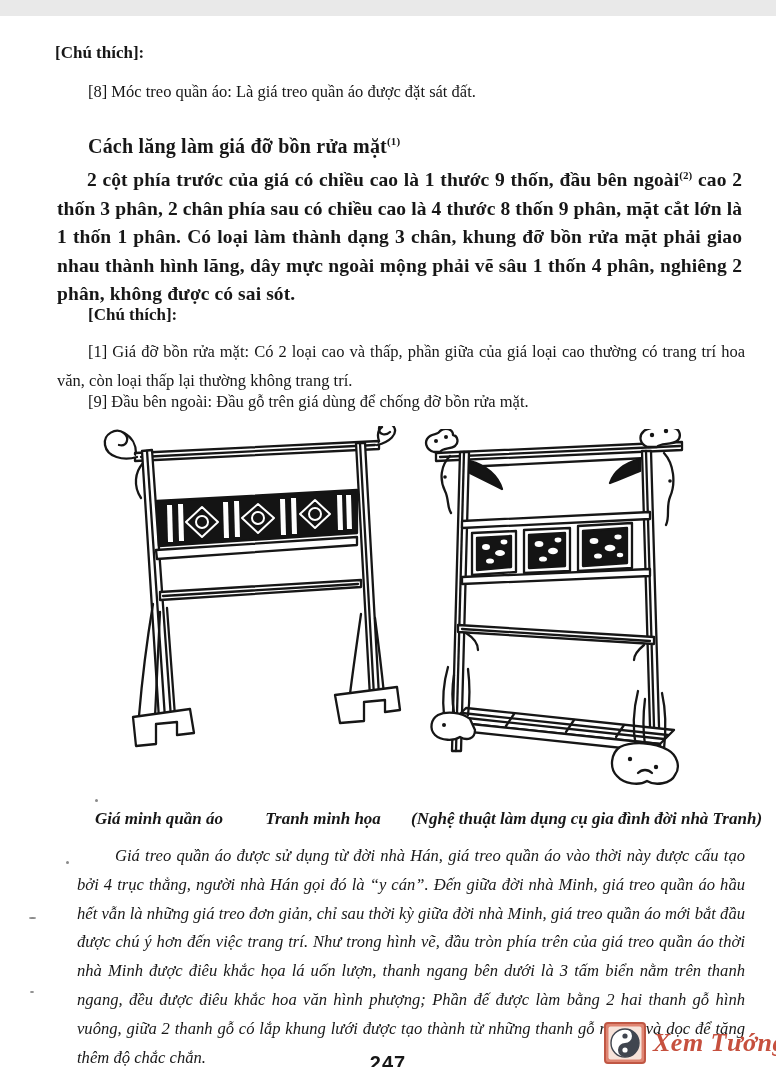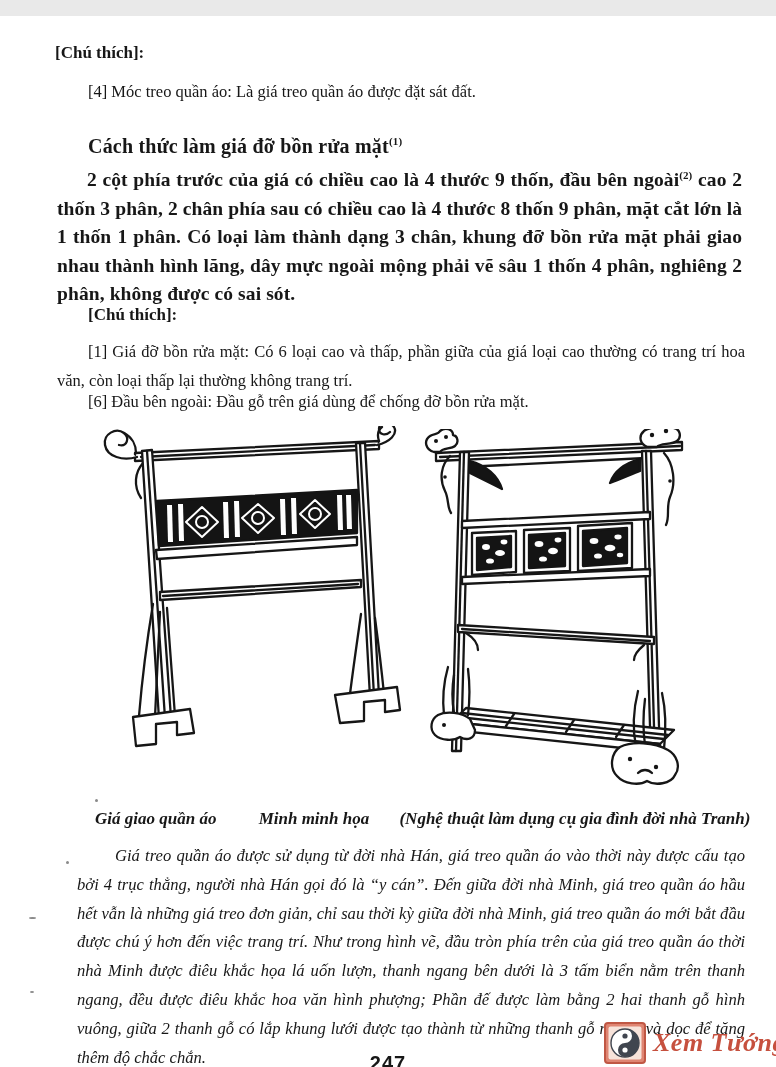--- a/index.html
+++ b/index.html
@@ -45,7 +45,7 @@
 <div class="page">
 
   <div class="abs fn-label" style="left:55px;top:27px;">[Chú thích]:</div>
-  <div class="abs fn-item" style="left:88px;top:61px;">[4] Móc treo quần áo: Là giá treo quần áo được đặt sát đất.</div>
+  <div class="abs fn-item" style="left:88px;top:61px;">[8] Móc treo quần áo: Là giá treo quần áo được đặt sát đất.</div>
 
   <div class="abs heading" style="left:88px;top:119px;">
     <span>Cách thức làm giá đỡ bồn rửa mặt</span><sup class="ref">(1)</sup>

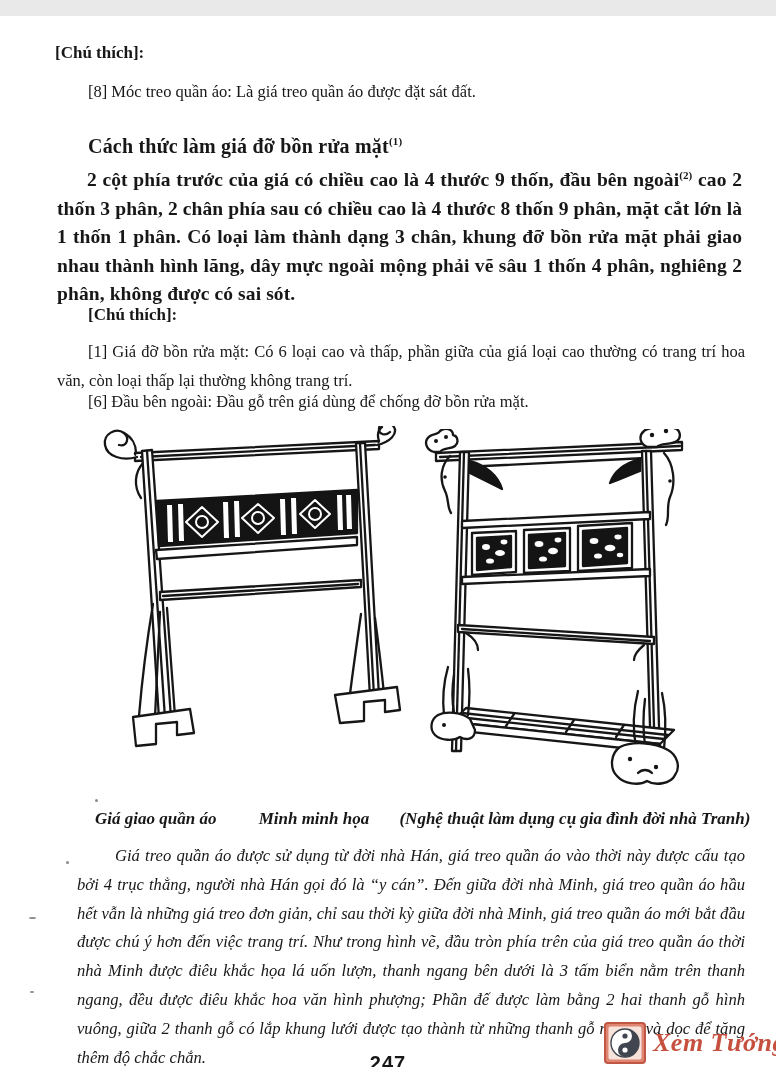--- a/index.html
+++ b/index.html
@@ -48,7 +48,7 @@
   <div class="abs fn-item" style="left:88px;top:61px;">[8] Móc treo quần áo: Là giá treo quần áo được đặt sát đất.</div>
 
   <div class="abs heading" style="left:88px;top:119px;">
-    <span>Cách thức làm giá đỡ bồn rửa mặt</span><sup class="ref">(1)</sup>
+    <span>Cách lăng làm giá đỡ bồn rửa mặt</span><sup class="ref">(1)</sup>
   </div>
 
   <div class="abs main-para" style="left:57px;top:150px;">

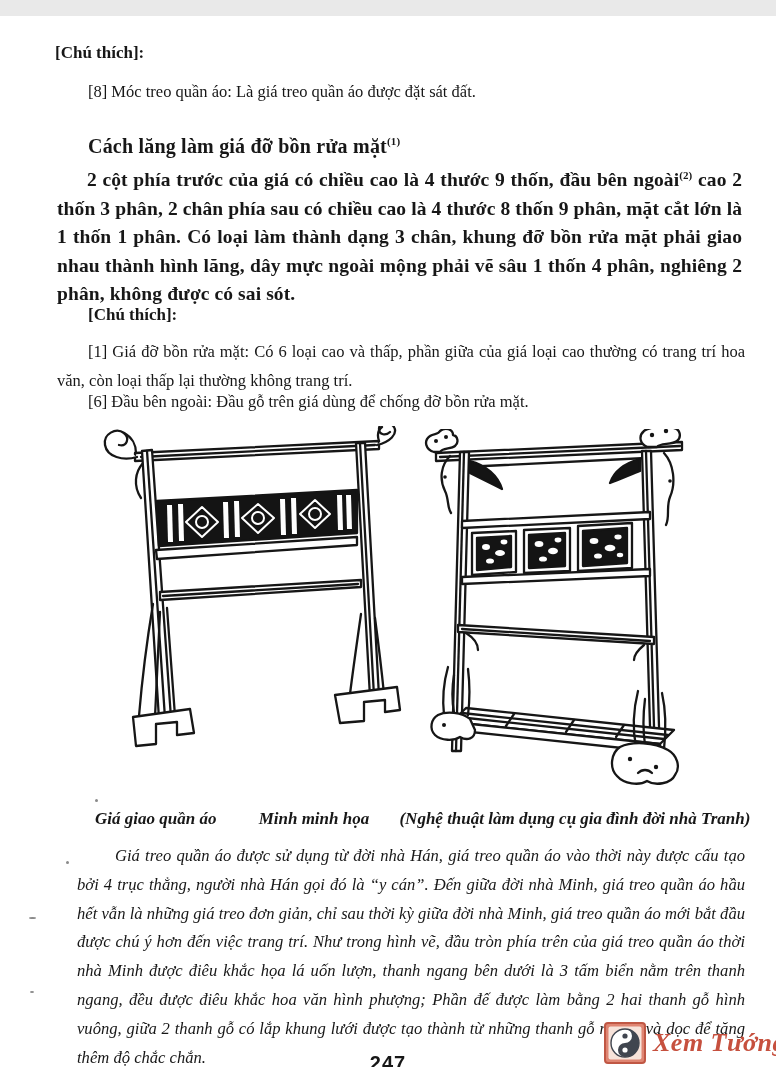--- a/index.html
+++ b/index.html
@@ -52,7 +52,7 @@
   </div>
 
   <div class="abs main-para" style="left:57px;top:150px;">
-    <span>2 cột phía trước của giá có chiều cao là 4 thước 9 thốn, đầu bên ngoài</span><sup class="ref">(2)</sup><span> cao 2 thốn 3 phân, 2 chân phía sau có chiều cao là 4 thước 8 thốn 9 phân, mặt cắt lớn là 1 thốn 1 phân. Có loại làm thành dạng 3 chân, khung đỡ bồn rửa mặt phải giao nhau thành hình lăng, dây mực ngoài mộng phải vẽ sâu 1 thốn 4 phân, nghiêng 2 phân, không được có sai sót.</span>
+    <span>2 cột phía trước của giá có chiều cao là 1 thước 9 thốn, đầu bên ngoài</span><sup class="ref">(2)</sup><span> cao 2 thốn 3 phân, 2 chân phía sau có chiều cao là 4 thước 8 thốn 9 phân, mặt cắt lớn là 1 thốn 1 phân. Có loại làm thành dạng 3 chân, khung đỡ bồn rửa mặt phải giao nhau thành hình lăng, dây mực ngoài mộng phải vẽ sâu 1 thốn 4 phân, nghiêng 2 phân, không được có sai sót.</span>
   </div>
 
   <div class="abs fn-label" style="left:88px;top:289px;">[Chú thích]:</div>

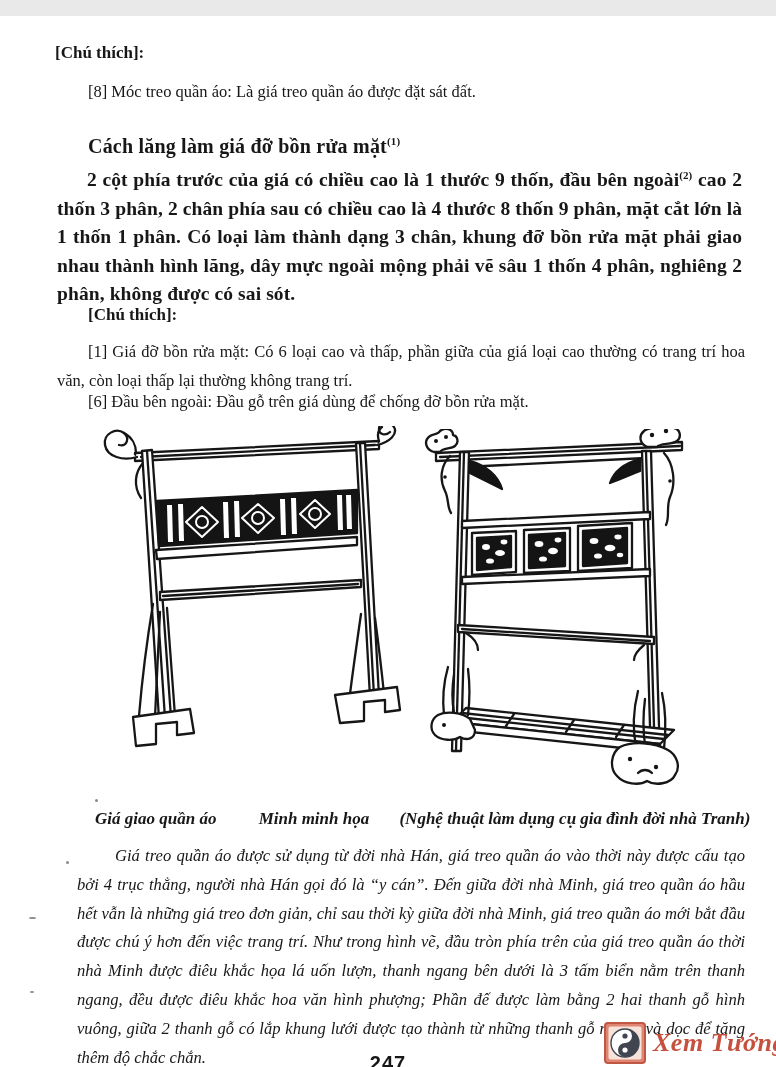--- a/index.html
+++ b/index.html
@@ -56,7 +56,7 @@
   </div>
 
   <div class="abs fn-label" style="left:88px;top:289px;">[Chú thích]:</div>
-  <div class="abs fn-item justify-block" style="left:57px;top:321px;width:688px;text-indent:31px;">[1] Giá đỡ bồn rửa mặt: Có 6 loại cao và thấp, phần giữa của giá loại cao thường có trang trí hoa văn, còn loại thấp lại thường không trang trí.</div>
+  <div class="abs fn-item justify-block" style="left:57px;top:321px;width:688px;text-indent:31px;">[1] Giá đỡ bồn rửa mặt: Có 2 loại cao và thấp, phần giữa của giá loại cao thường có trang trí hoa văn, còn loại thấp lại thường không trang trí.</div>
   <div class="abs fn-item" style="left:88px;top:371px;">[6] Đầu bên ngoài: Đầu gỗ trên giá dùng để chống đỡ bồn rửa mặt.</div>
 
   <svg class="drawing abs" style="left:95px;top:410px;" width="308" height="352" viewBox="0 0 308 352" fill="none" stroke="#161616" stroke-width="2.3" stroke-linejoin="round" stroke-linecap="round">

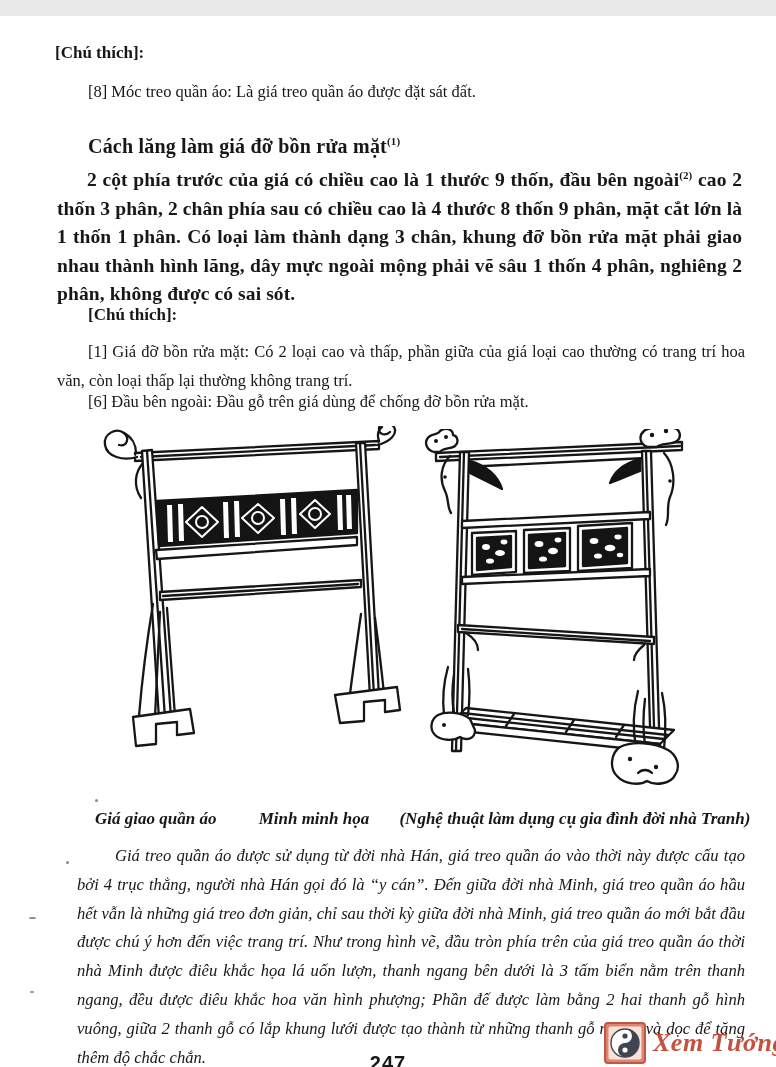--- a/index.html
+++ b/index.html
@@ -57,7 +57,7 @@
 
   <div class="abs fn-label" style="left:88px;top:289px;">[Chú thích]:</div>
   <div class="abs fn-item justify-block" style="left:57px;top:321px;width:688px;text-indent:31px;">[1] Giá đỡ bồn rửa mặt: Có 2 loại cao và thấp, phần giữa của giá loại cao thường có trang trí hoa văn, còn loại thấp lại thường không trang trí.</div>
-  <div class="abs fn-item" style="left:88px;top:371px;">[6] Đầu bên ngoài: Đầu gỗ trên giá dùng để chống đỡ bồn rửa mặt.</div>
+  <div class="abs fn-item" style="left:88px;top:371px;">[9] Đầu bên ngoài: Đầu gỗ trên giá dùng để chống đỡ bồn rửa mặt.</div>
 
   <svg class="drawing abs" style="left:95px;top:410px;" width="308" height="352" viewBox="0 0 308 352" fill="none" stroke="#161616" stroke-width="2.3" stroke-linejoin="round" stroke-linecap="round">
 

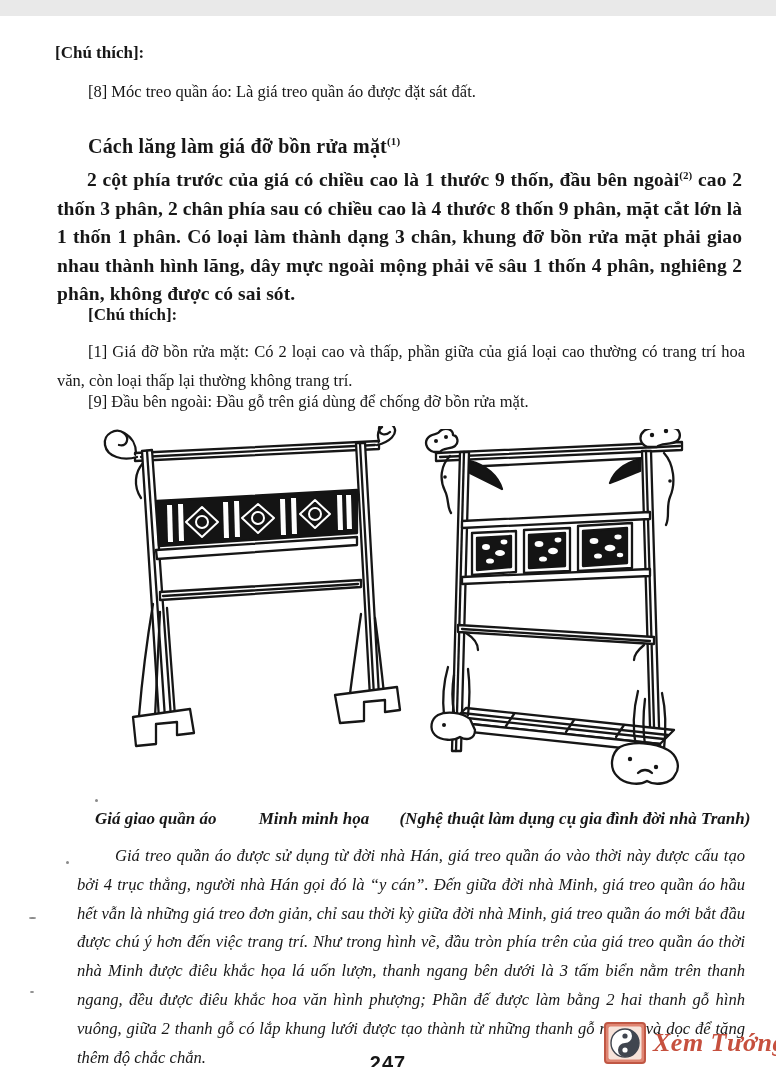--- a/index.html
+++ b/index.html
@@ -198,7 +198,7 @@
   </svg>
 
   <div class="abs caption" style="left:95px;top:793px;">
-    <span class="seg">Giá giao quần áo</span>
+    <span class="seg">Giá minh quần áo</span>
     <span class="seg gap1">Minh minh họa</span>
     <span class="seg gap2">(Nghệ thuật làm dụng cụ gia đình đời nhà Tranh)</span>
   </div>

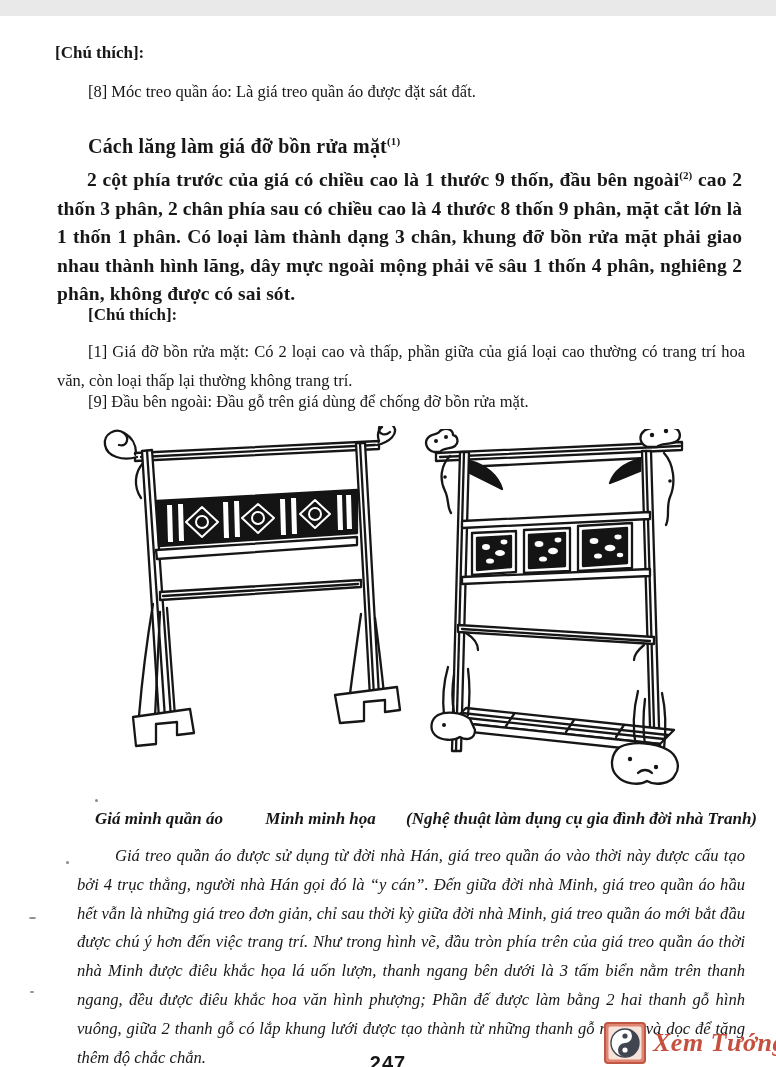--- a/index.html
+++ b/index.html
@@ -199,7 +199,7 @@
 
   <div class="abs caption" style="left:95px;top:793px;">
     <span class="seg">Giá minh quần áo</span>
-    <span class="seg gap1">Minh minh họa</span>
+    <span class="seg gap1">Tranh minh họa</span>
     <span class="seg gap2">(Nghệ thuật làm dụng cụ gia đình đời nhà Tranh)</span>
   </div>
 

